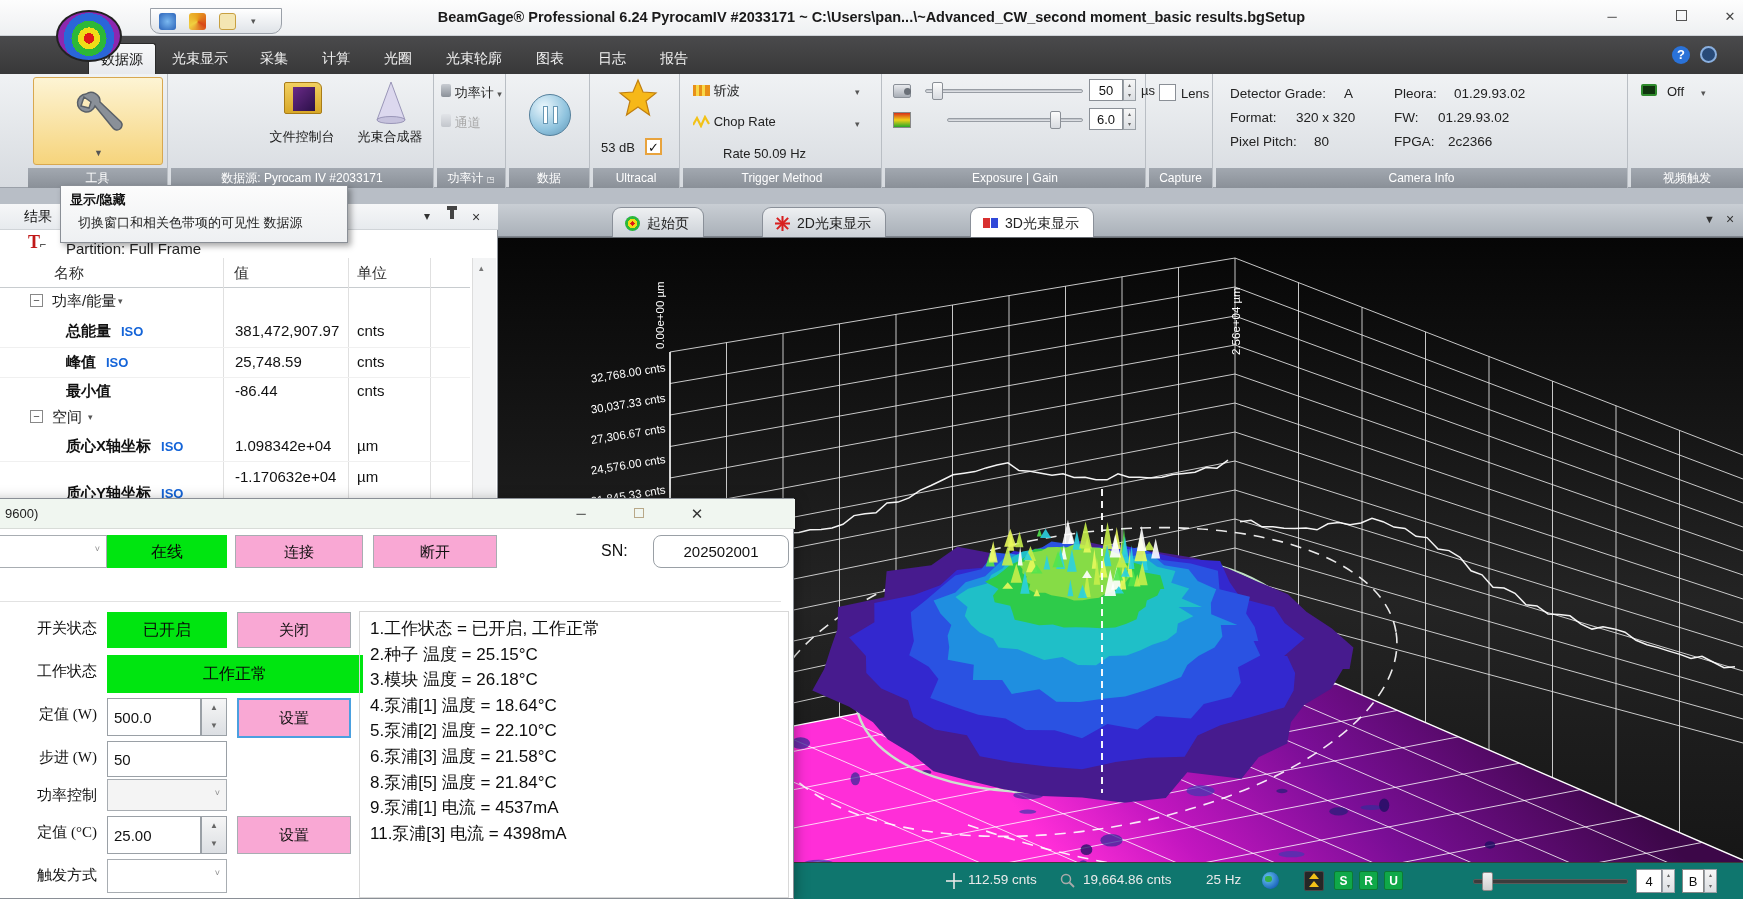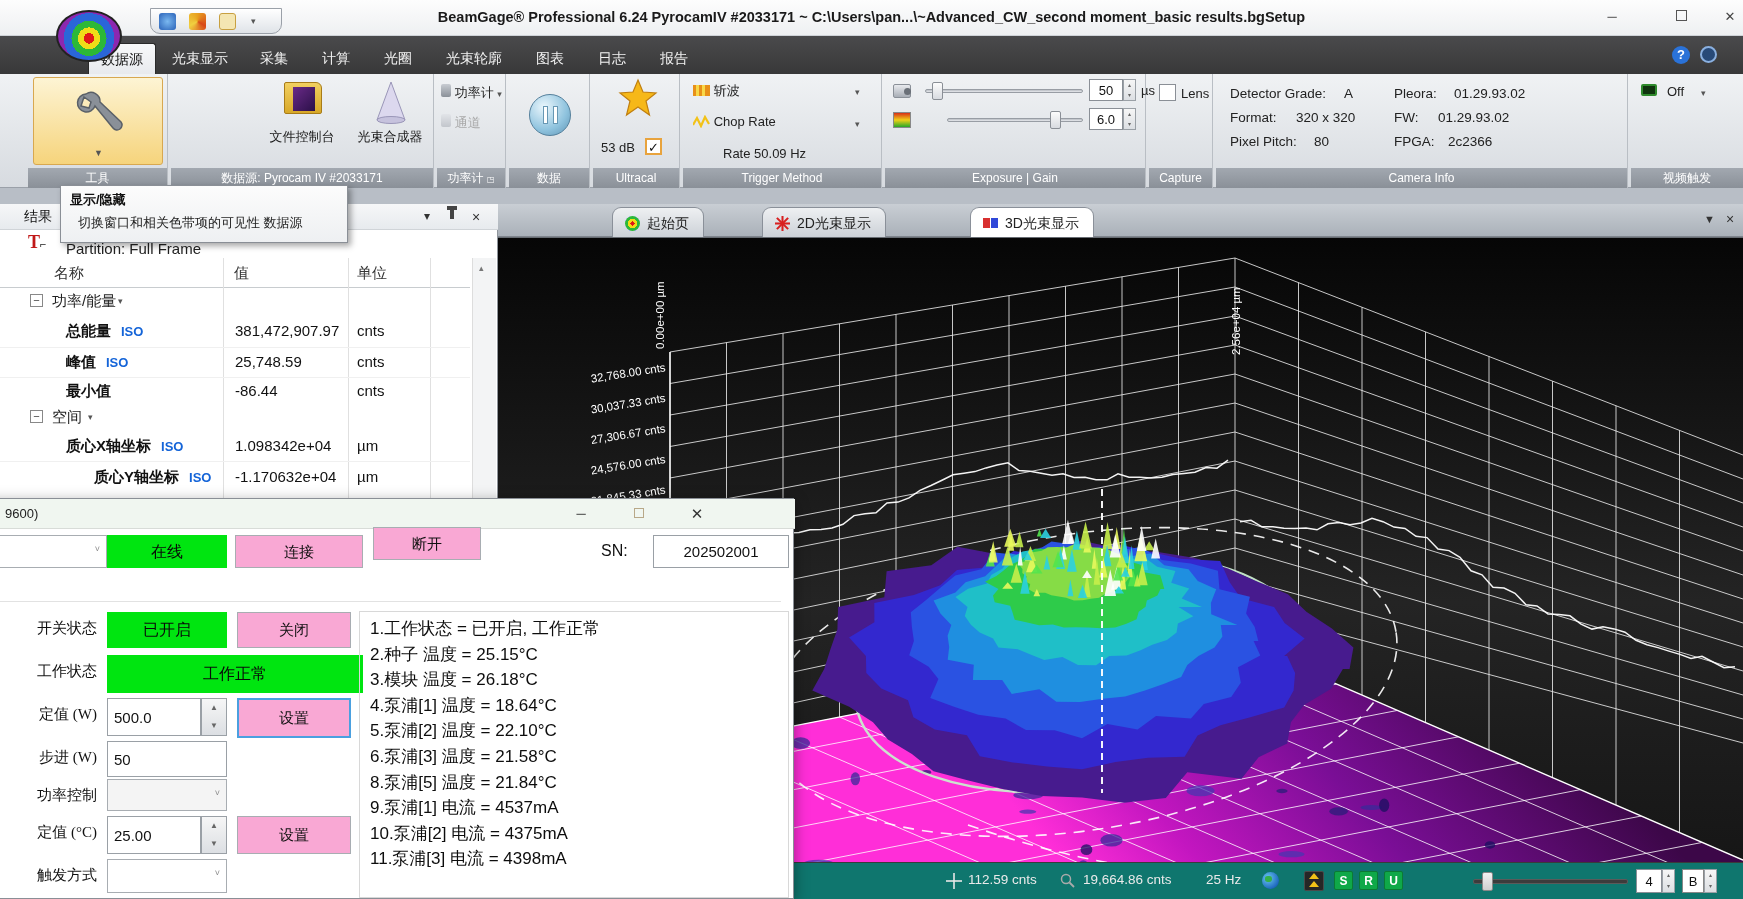--- a/index.html
+++ b/index.html
@@ -309,7 +309,7 @@
       <span class="ab row-unit" style="left:357px;top:7px;">µm</span>
     </div>
     <div class="ab" style="left:0;top:258px;width:470px;height:32px;">
-      <span class="ab row-name" style="left:66px;top:6px;margin-left:28px;"><span>质心Y轴坐标</span><span class="iso">ISO</span></span>
+      <span class="ab row-name" style="left:66px;top:22px;"><span>质心Y轴坐标</span><span class="iso">ISO</span></span>
       <span class="ab row-val" style="left:235px;top:6px;width:112px;">-1.170632e+04</span>
       <span class="ab row-unit" style="left:357px;top:6px;">µm</span>
     </div>

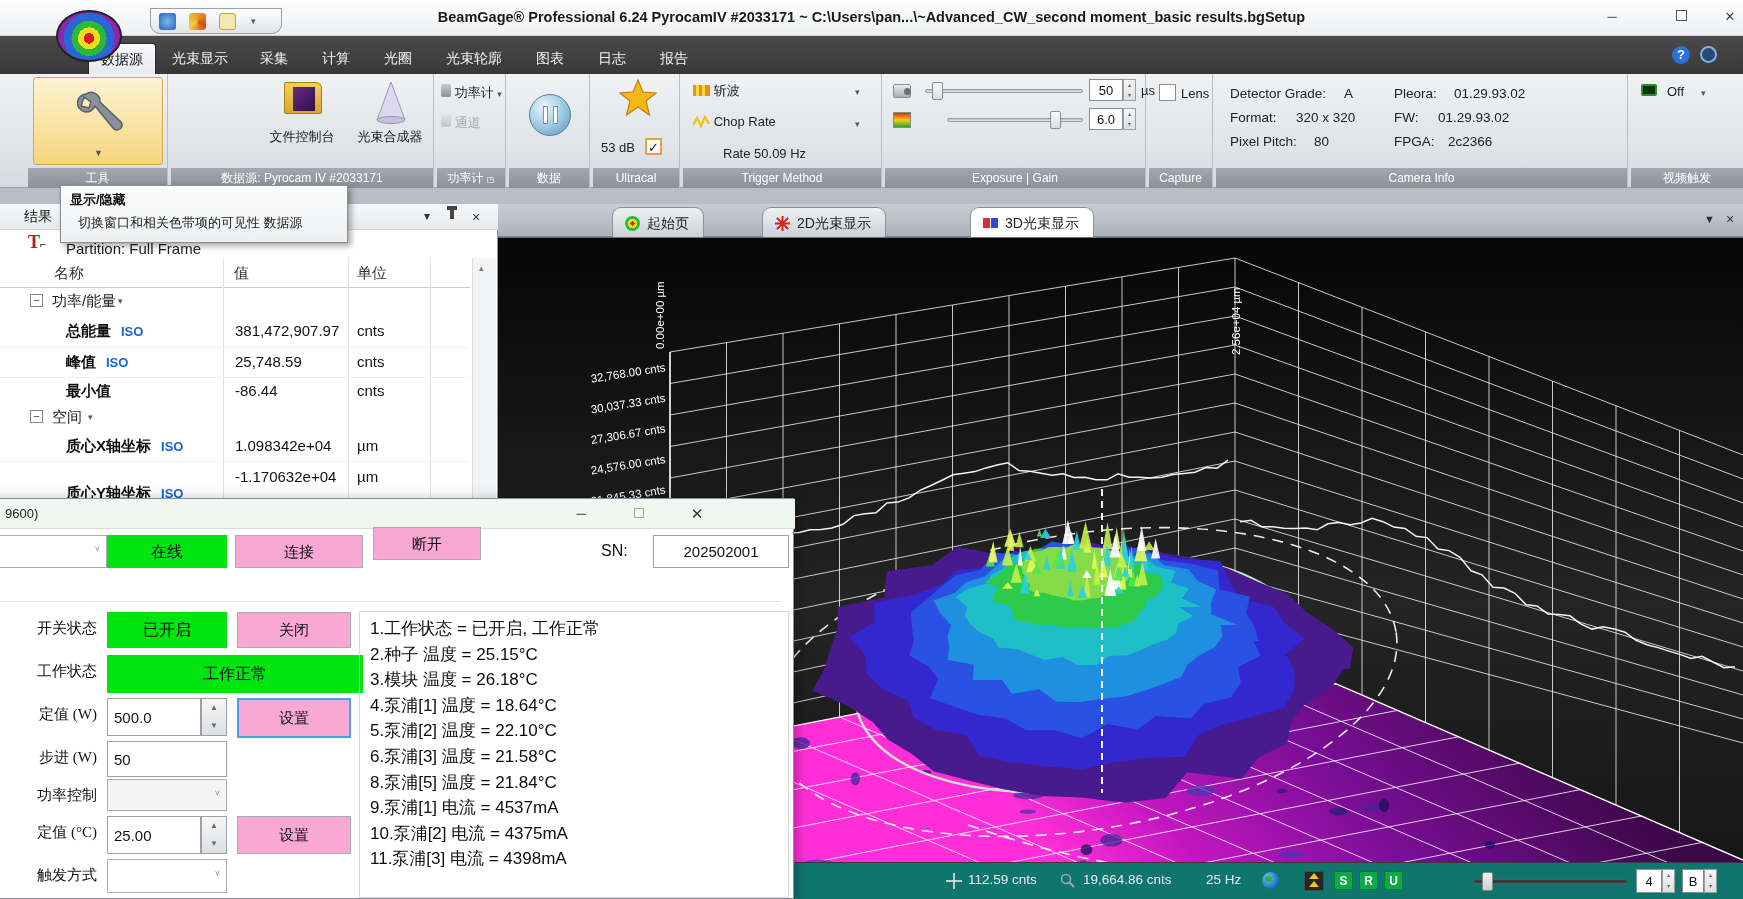--- a/index.html
+++ b/index.html
@@ -592,7 +592,7 @@
       </div>
     <div class="ab greenfield" style="left:196px;top:36px;width:120px;height:33px;line-height:33px;">在线</div>
     <div class="ab btn" style="left:324px;top:36px;width:128px;height:33px;line-height:31px;">连接</div>
-    <div class="ab btn" style="left:462px;top:28px;width:108px;height:33px;line-height:31px;">断开</div>
+    <div class="ab btn" style="left:462px;top:36px;width:124px;height:33px;line-height:31px;">断开</div>
     <div class="ab" style="left:690px;top:43px;font-size:16px;color:#111;">SN:</div>
     <input class="ab dlg-input" style="left: 742px; top: 36px; width: 136px; height: 33px; text-align: center;" readonly="" value="202502001">
 

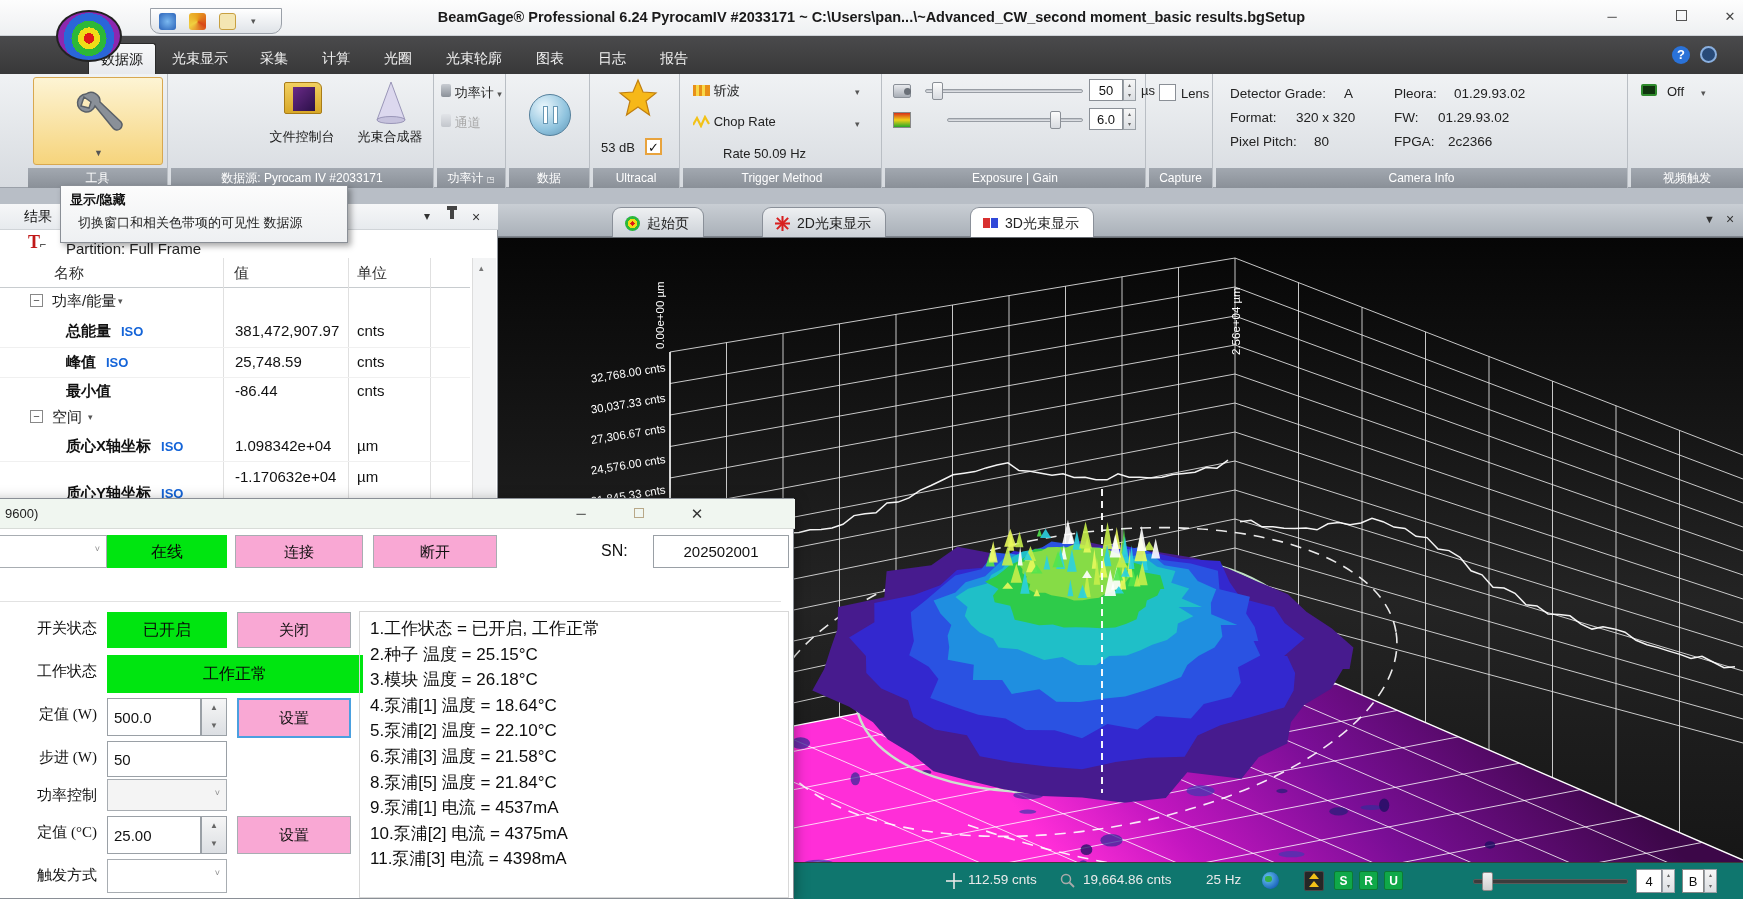--- a/index.html
+++ b/index.html
@@ -594,7 +594,7 @@
     <div class="ab btn" style="left:324px;top:36px;width:128px;height:33px;line-height:31px;">连接</div>
     <div class="ab btn" style="left:462px;top:36px;width:124px;height:33px;line-height:31px;">断开</div>
     <div class="ab" style="left:690px;top:43px;font-size:16px;color:#111;">SN:</div>
-    <input class="ab dlg-input" style="left: 742px; top: 36px; width: 136px; height: 33px; text-align: center;" readonly="" value="202502001">
+    <input class="ab dlg-input" style="left: 742px; top: 36px; width: 136px; height: 33px; text-align: center; border-radius: 8px;" readonly="" value="202502001">
 
     <div class="ab" style="left:14px;top:102px;width:856px;height:294px;border-top:1px solid #e2e2e2;"></div>
 

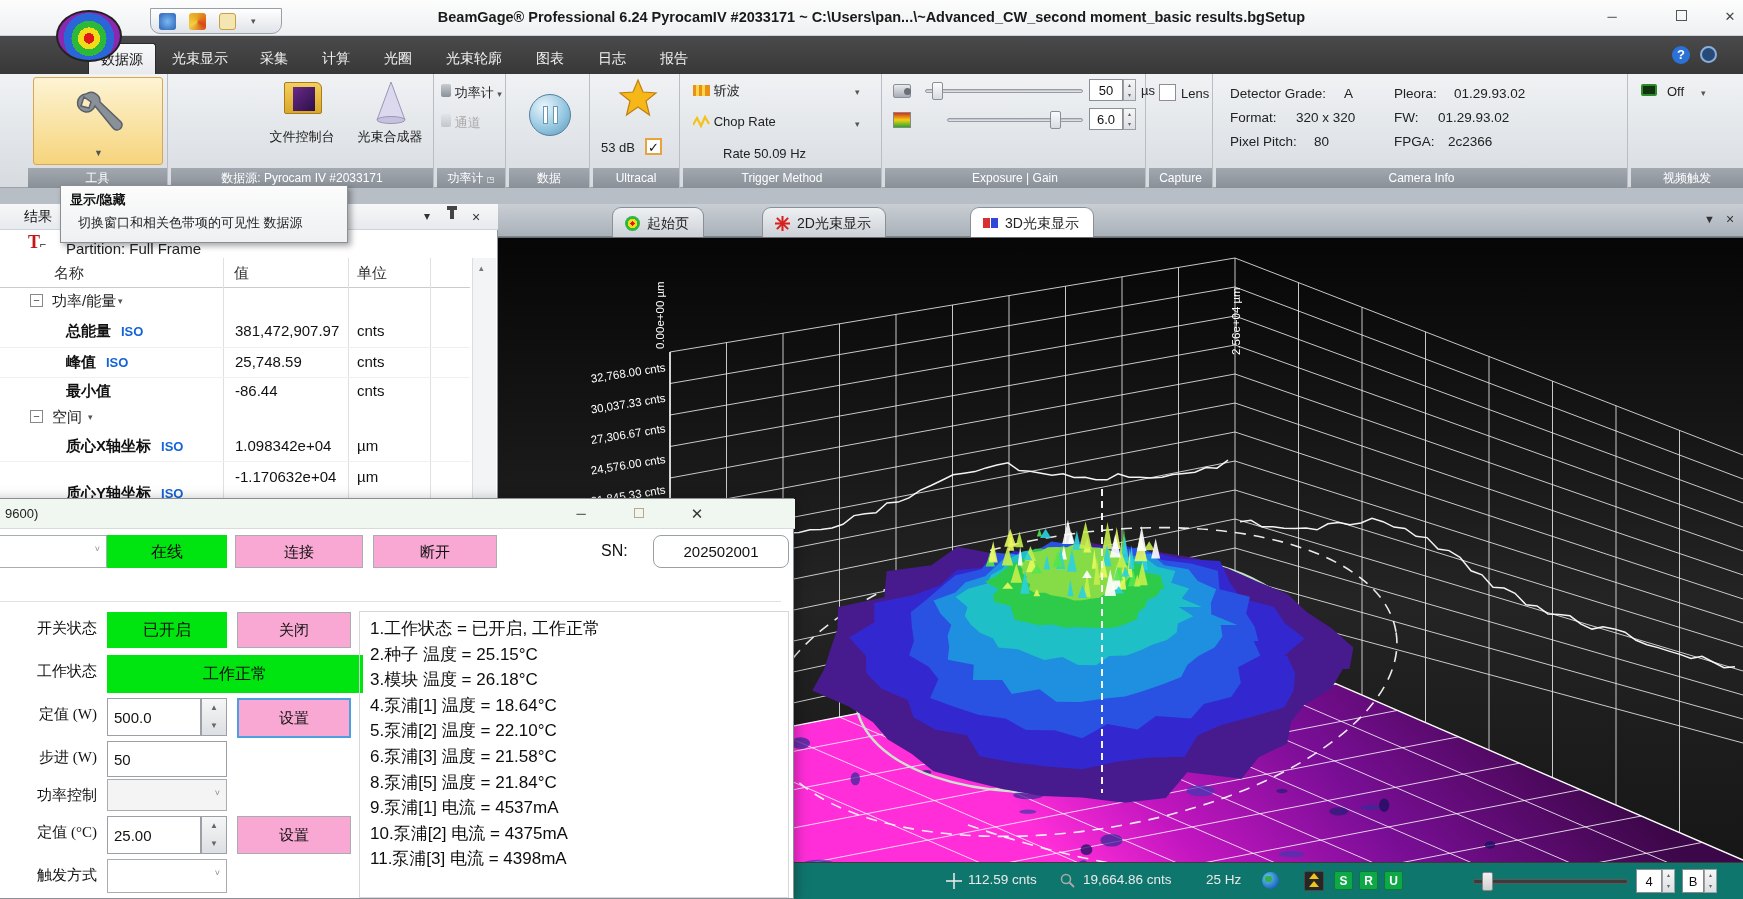--- a/index.html
+++ b/index.html
@@ -637,7 +637,6 @@
       <div class="statline">6.泵浦[3] 温度 = 21.58°C</div>
       <div class="statline">8.泵浦[5] 温度 = 21.84°C</div>
       <div class="statline">9.泵浦[1] 电流 = 4537mA</div>
-      <div class="statline">10.泵浦[2] 电流 = 4375mA</div>
       <div class="statline">11.泵浦[3] 电流 = 4398mA</div>
     </div>
   </div>

